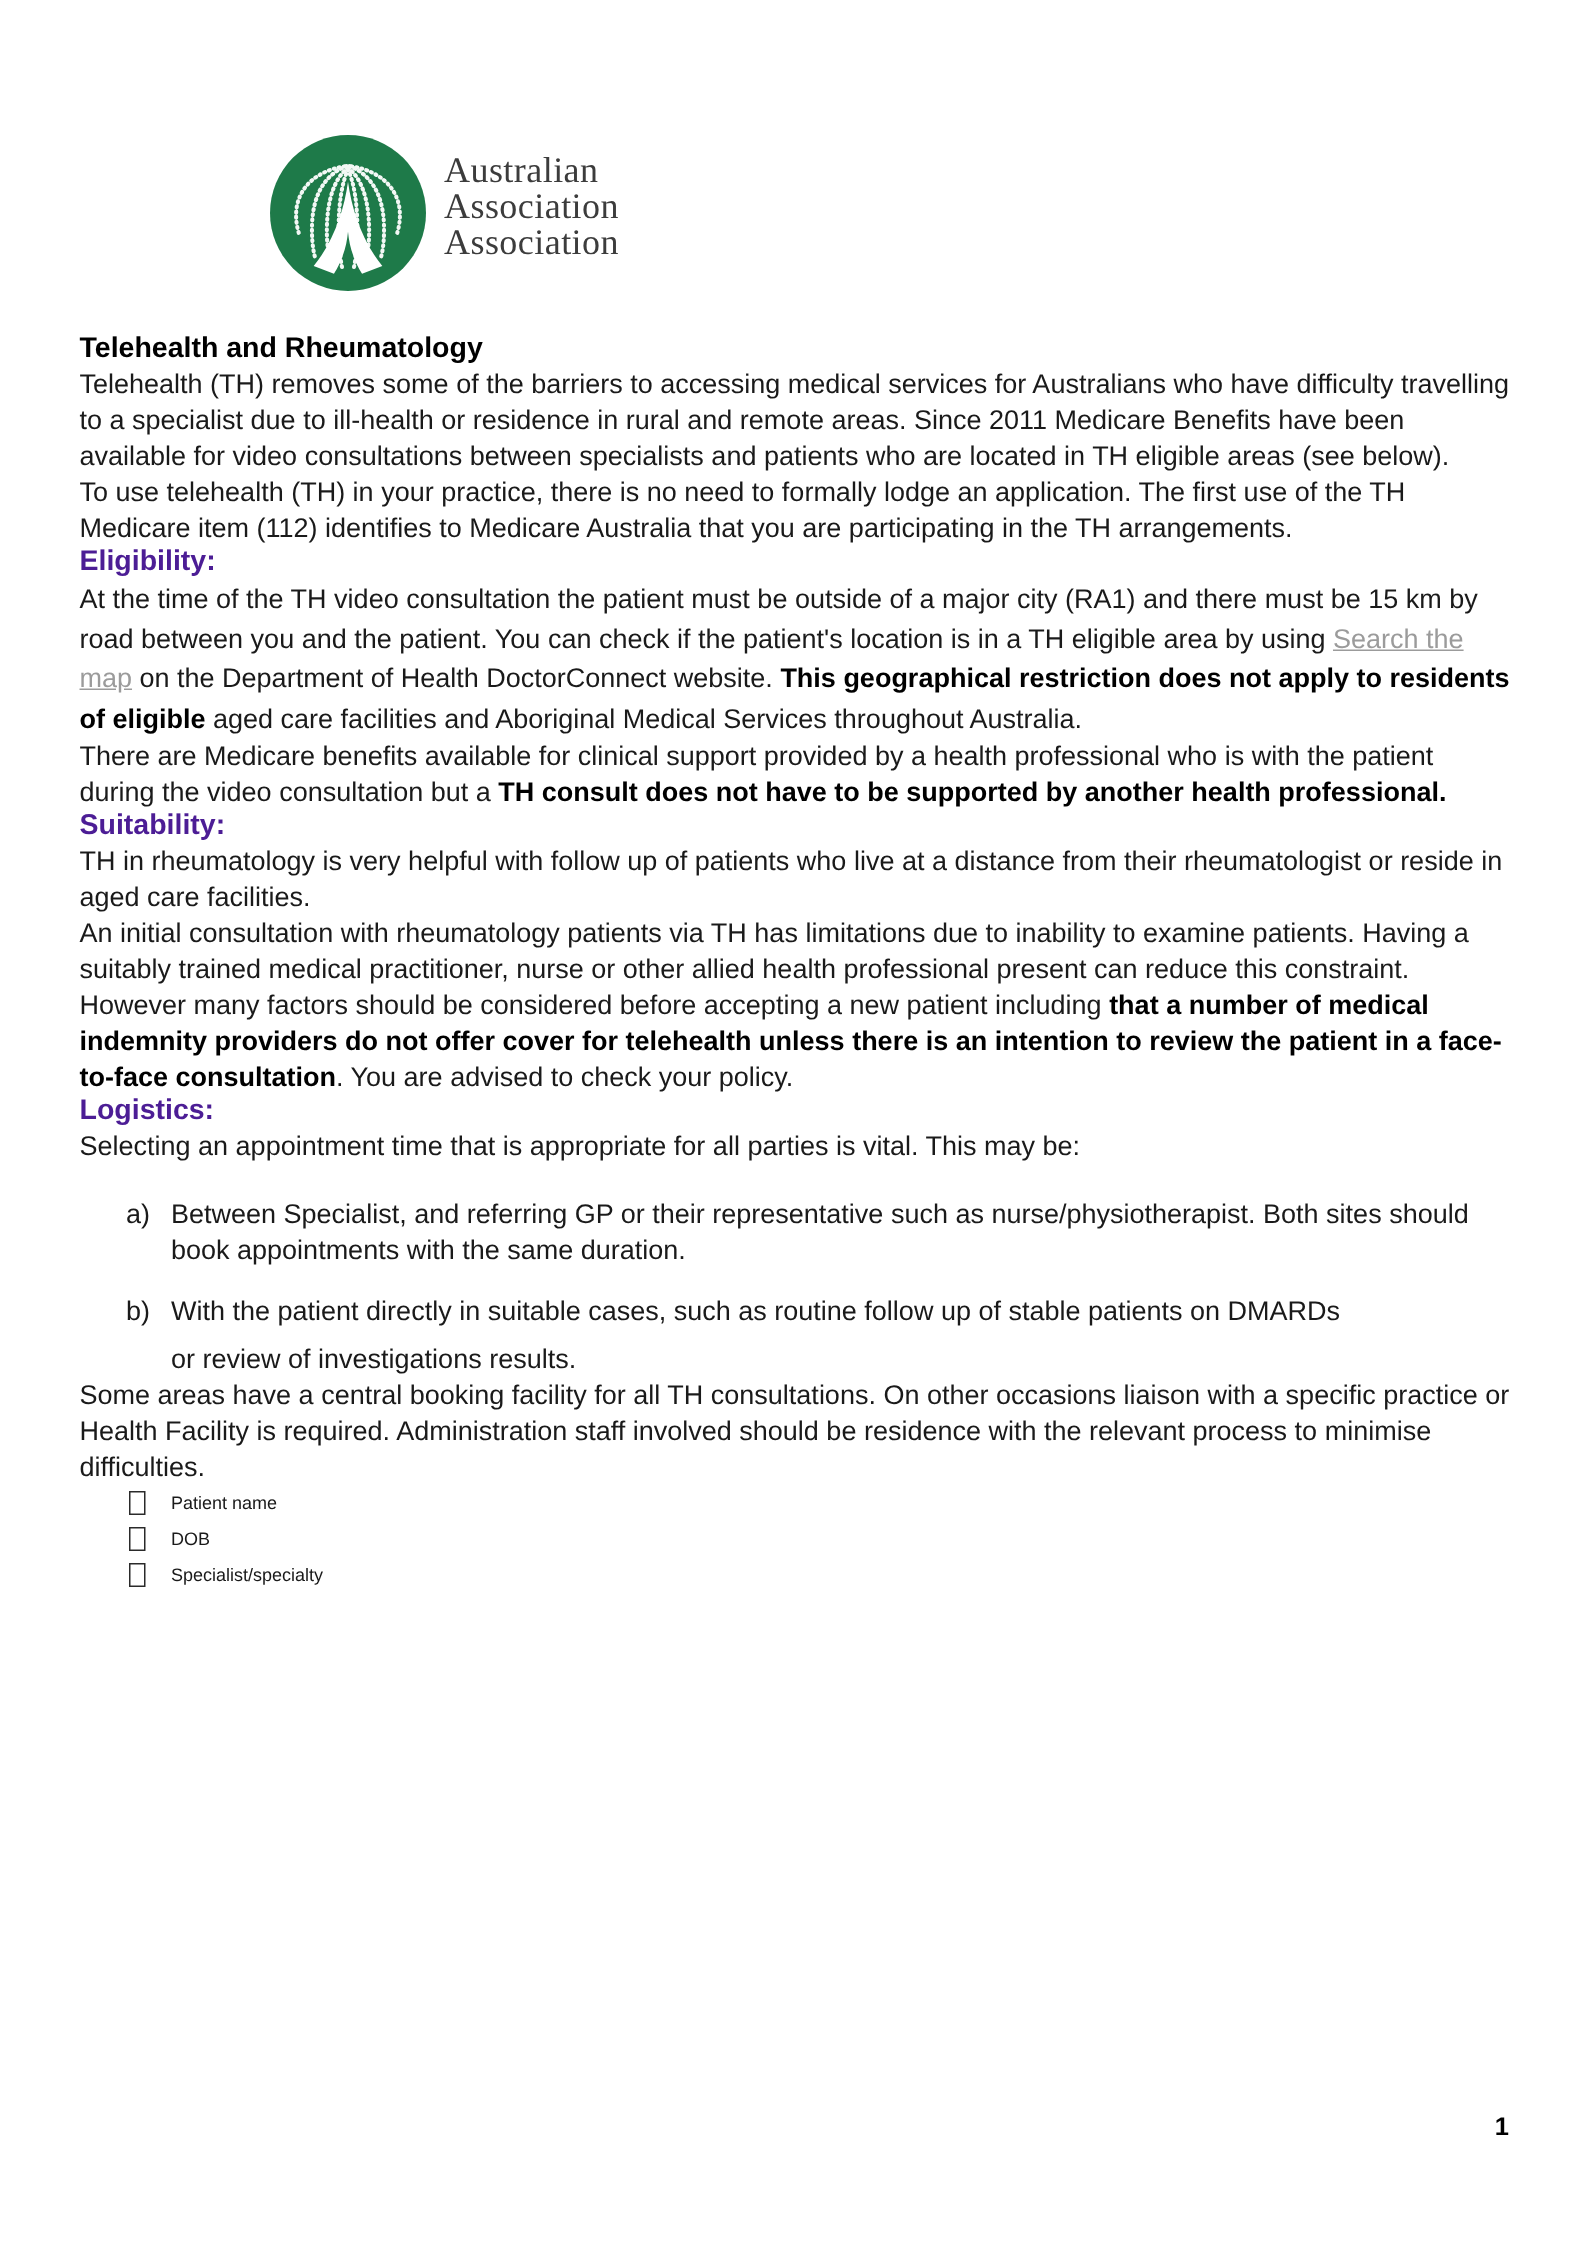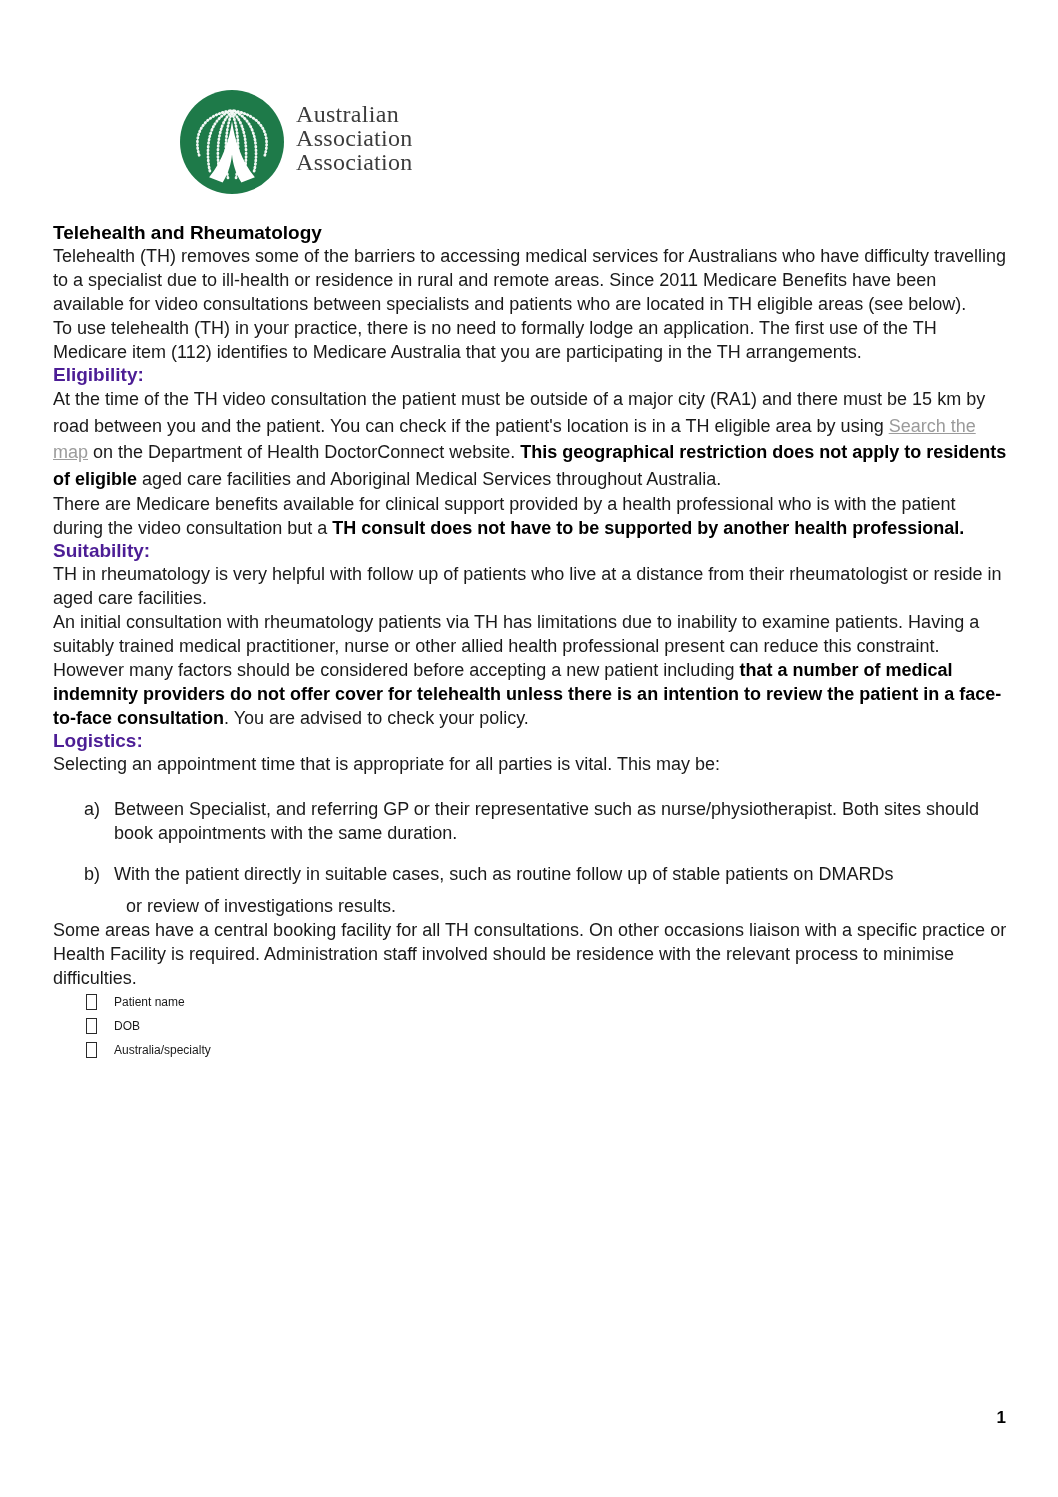--- a/index.html
+++ b/index.html
@@ -45,7 +45,7 @@
   .alpha-a { margin-top: 21px; }
   .alpha-b { margin-top: 17px; }
   .alpha-marker { position: absolute; left: 31px; top: 0; }
-  .b-line2 { margin-top: 8px; margin-left: 12px; }
+  .b-line2 { margin-top: 8px; }
   .central-p { margin-top: 0; }
   .required-p { margin-top: 17px; }
   .checklist { list-style: none; }

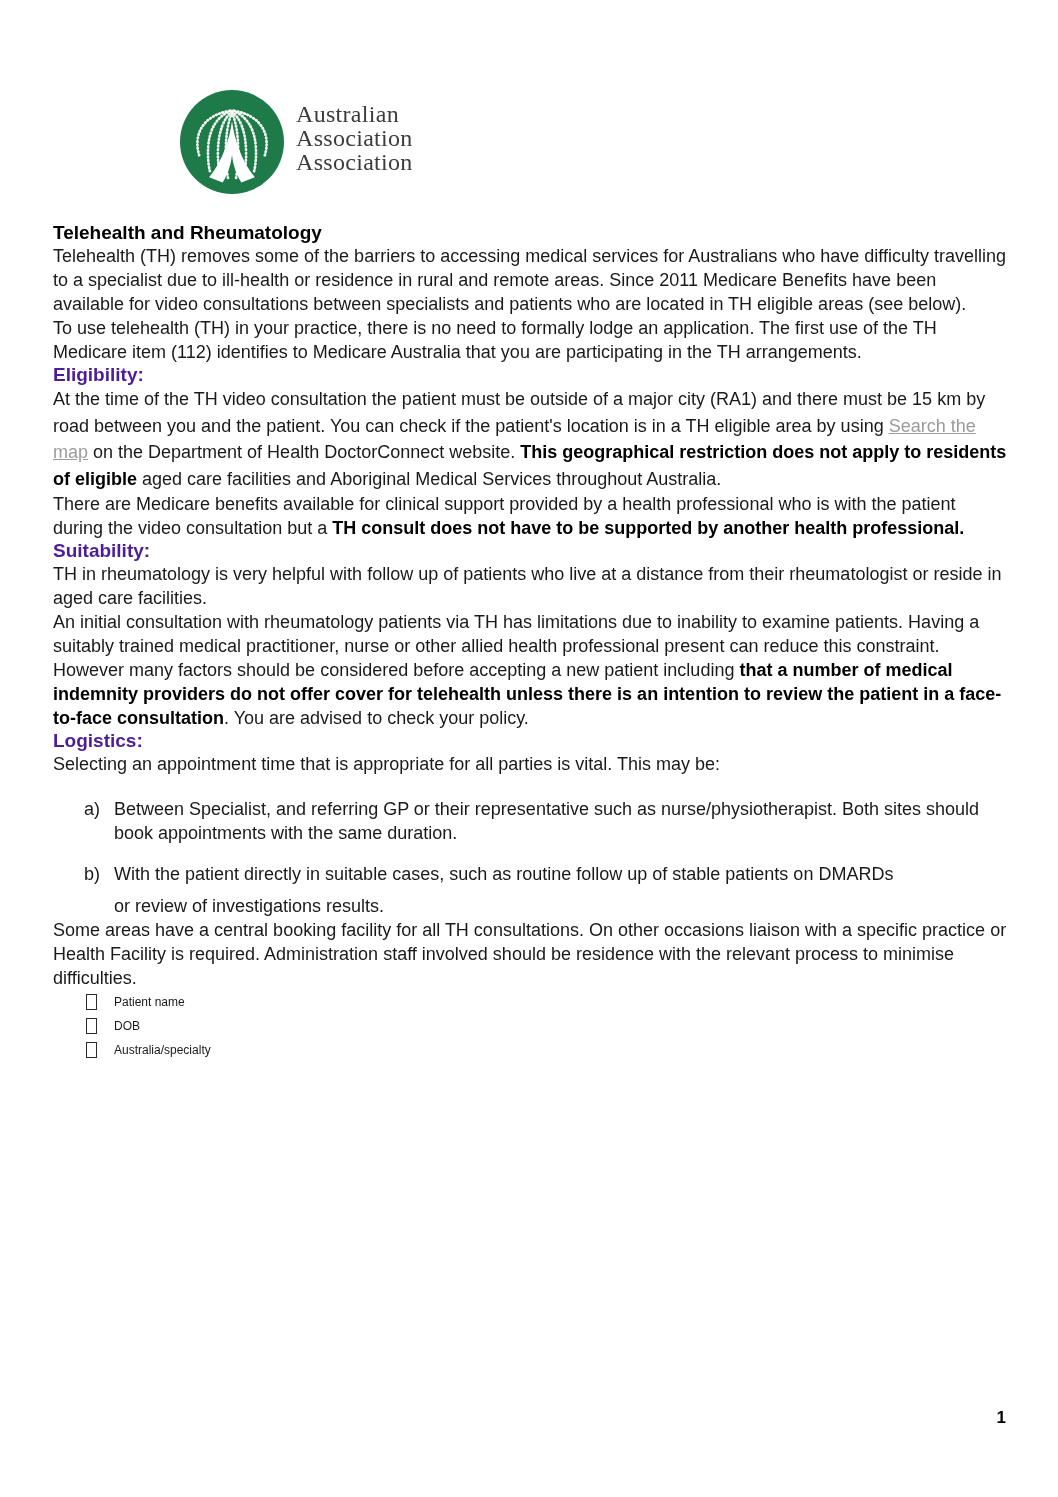--- a/index.html
+++ b/index.html
@@ -137,7 +137,7 @@
       </li>
       <li class="check-item">
         <span class="tofu"></span>
-        <span>Australia/specialty</span>
+        <span>Specialist/specialty</span>
       </li>
     </ul>
 

